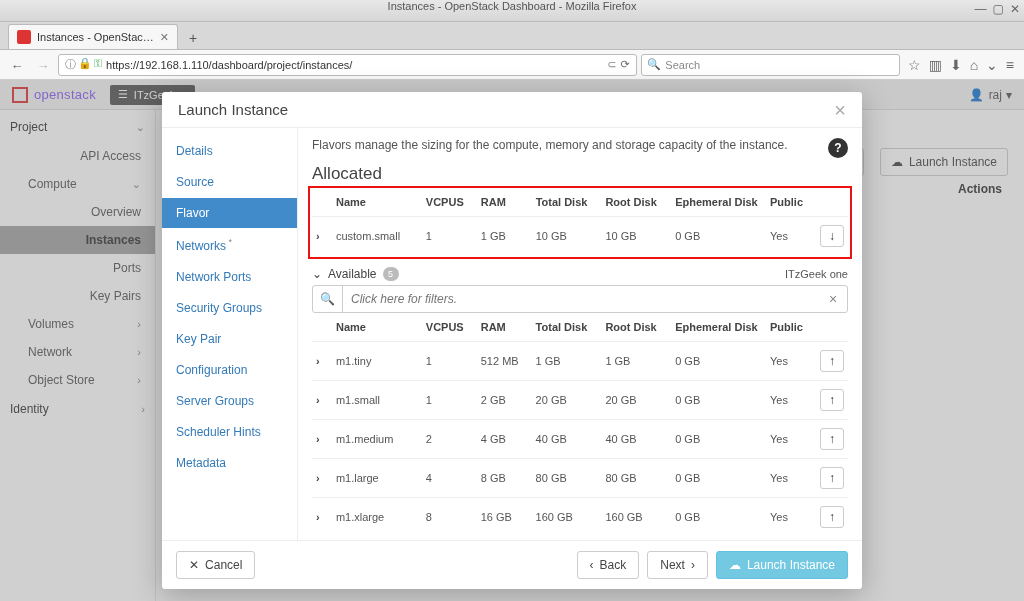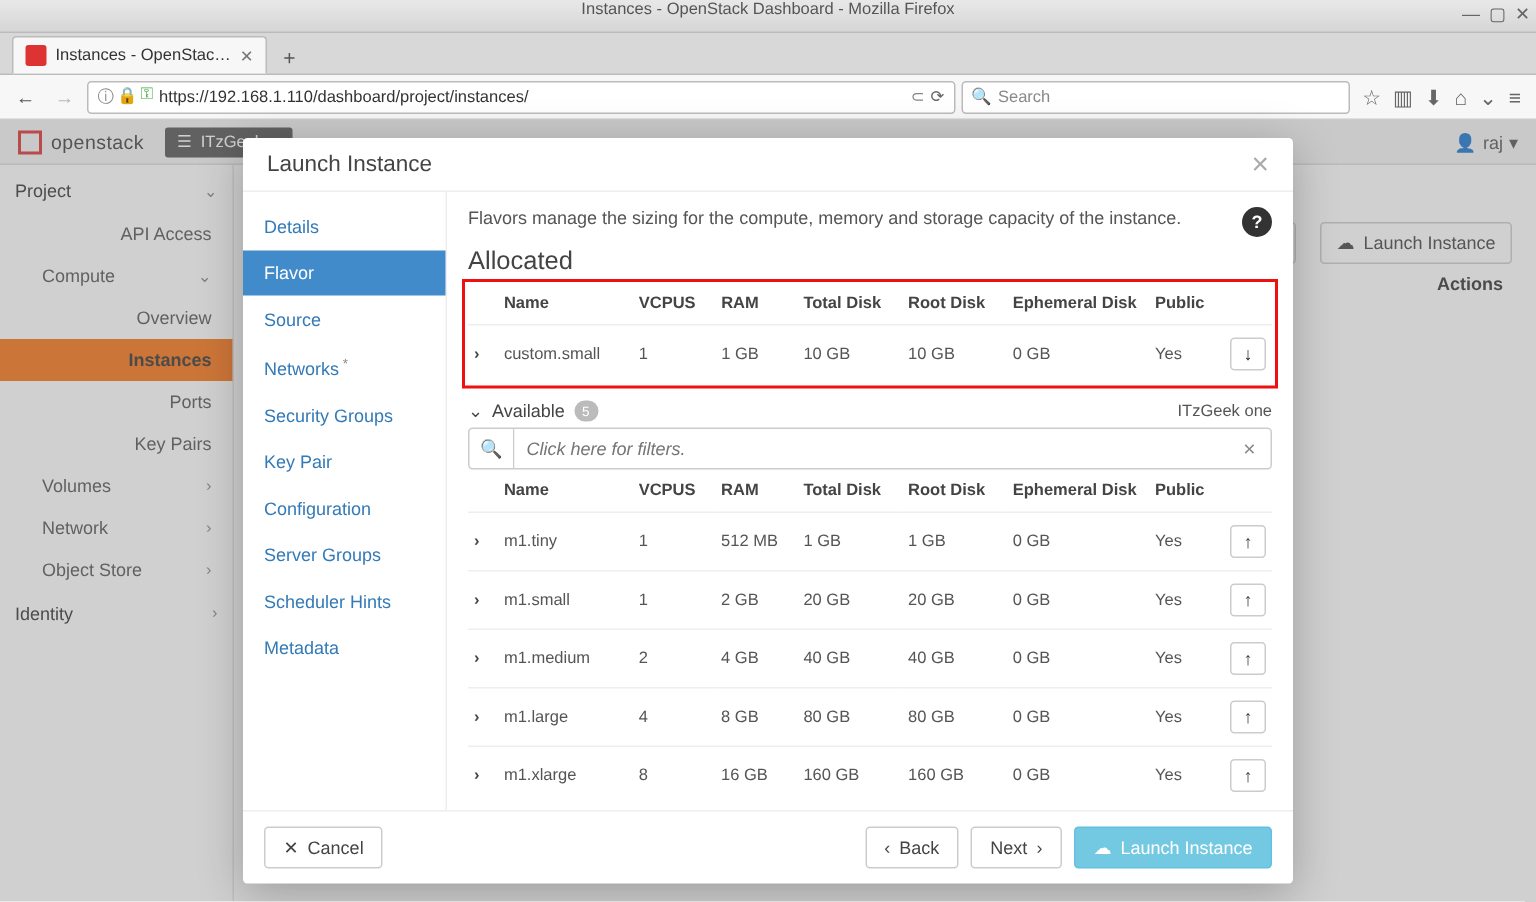--- a/index.html
+++ b/index.html
@@ -28,7 +28,7 @@
   
   .page { position: relative; height: calc(601px - 22px - 28px - 30px); background: #fff; }
   .brandbar { height: 30px; background: #f5f5f5; border-bottom: 1px solid #ddd; display: flex; align-items: center; padding: 0 12px; gap: 14px; }
-  .brandbar .brand { display:flex; align-items:center; gap:6px; color:#404040; font-size:13px; font-weight:500; letter-spacing:.3px;}
+  .brandbar .brand { display:flex; align-items:center; gap:6px; color:#8b5cf6; font-size:13px; font-weight:500; letter-spacing:.3px;}
   .brandbar .brand .logo { width:16px; height:16px; border:2px solid #d33; display:inline-block; }
   .brandbar .projmenu { background:#555; color:#fff; height:20px; display:flex; align-items:center; padding:0 8px; border-radius:2px; gap:6px; font-size:11px;}
   .brandbar .spacer { flex:1; }

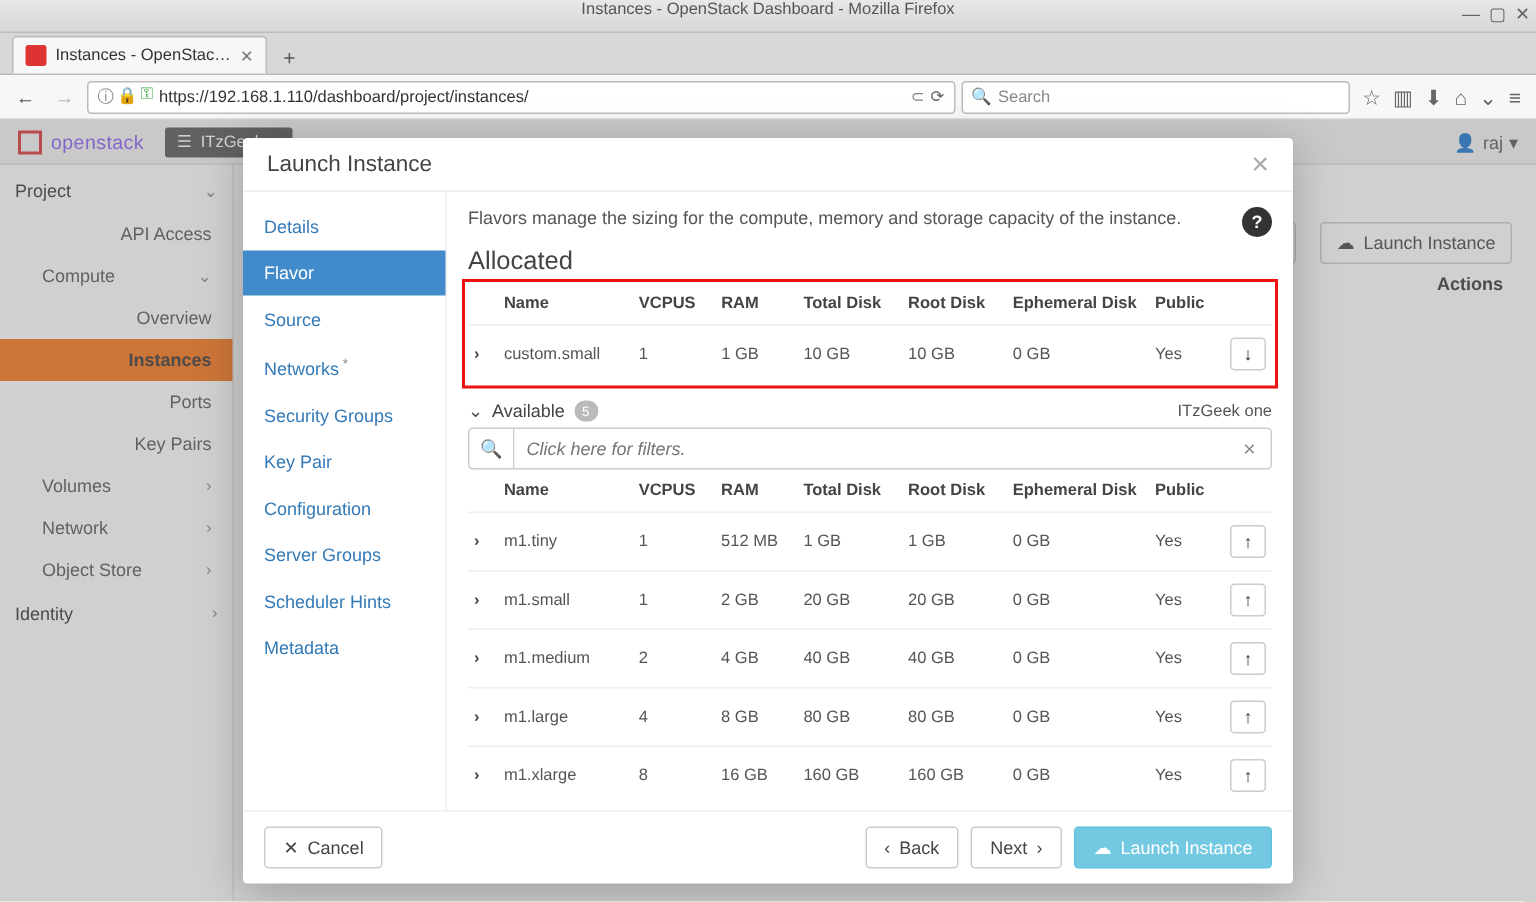--- a/index.html
+++ b/index.html
@@ -226,8 +226,8 @@
     <div class="modal-body">
       <div class="wiz-nav">
         <div class="step">Details</div>
+        <div class="step">Source</div>
         <div class="step active">Flavor</div>
-        <div class="step">Source</div>
         <div class="step"><span>Networks</span><span class="star"> *</span></div>
         <div class="step">Security Groups</div>
         <div class="step">Key Pair</div>

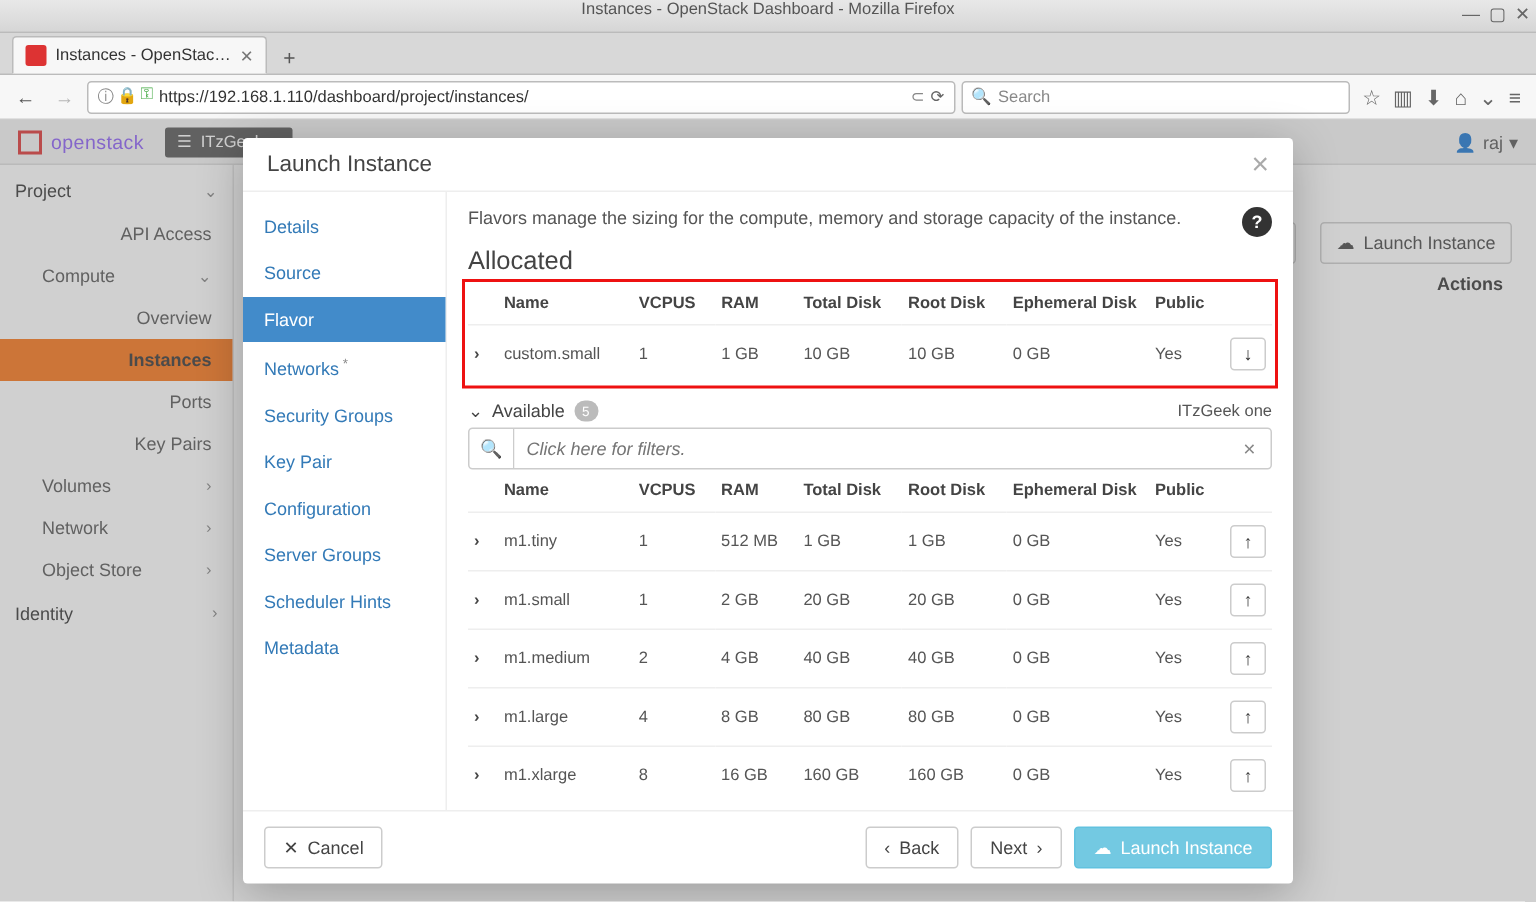--- a/index.html
+++ b/index.html
@@ -39,7 +39,7 @@
   .leftnav { width: 156px; background: #fff; border-right: 1px solid #e5e5e5; font-size: 12px; padding-top: 2px; }
   .leftnav .grp-title { display:flex; justify-content:space-between; align-items:center; height:30px; padding:0 10px; color:#333; cursor:pointer; }
   .leftnav .subitem { height:28px; display:flex; align-items:center; justify-content:flex-end; padding-right:14px; color:#555; }
-  .leftnav .subitem.active { background:#f97316; font-weight:600; color:#333;text-align:right;}
+  .leftnav .subitem.active { background:#a3a3a3; font-weight:600; color:#333;text-align:right;}
   .leftnav .chev { color:#888; font-size:11px;}
   .leftnav .sub-parent { display:flex; justify-content:space-between; align-items:center; height:28px; padding:0 14px 0 28px; color:#555;}
 

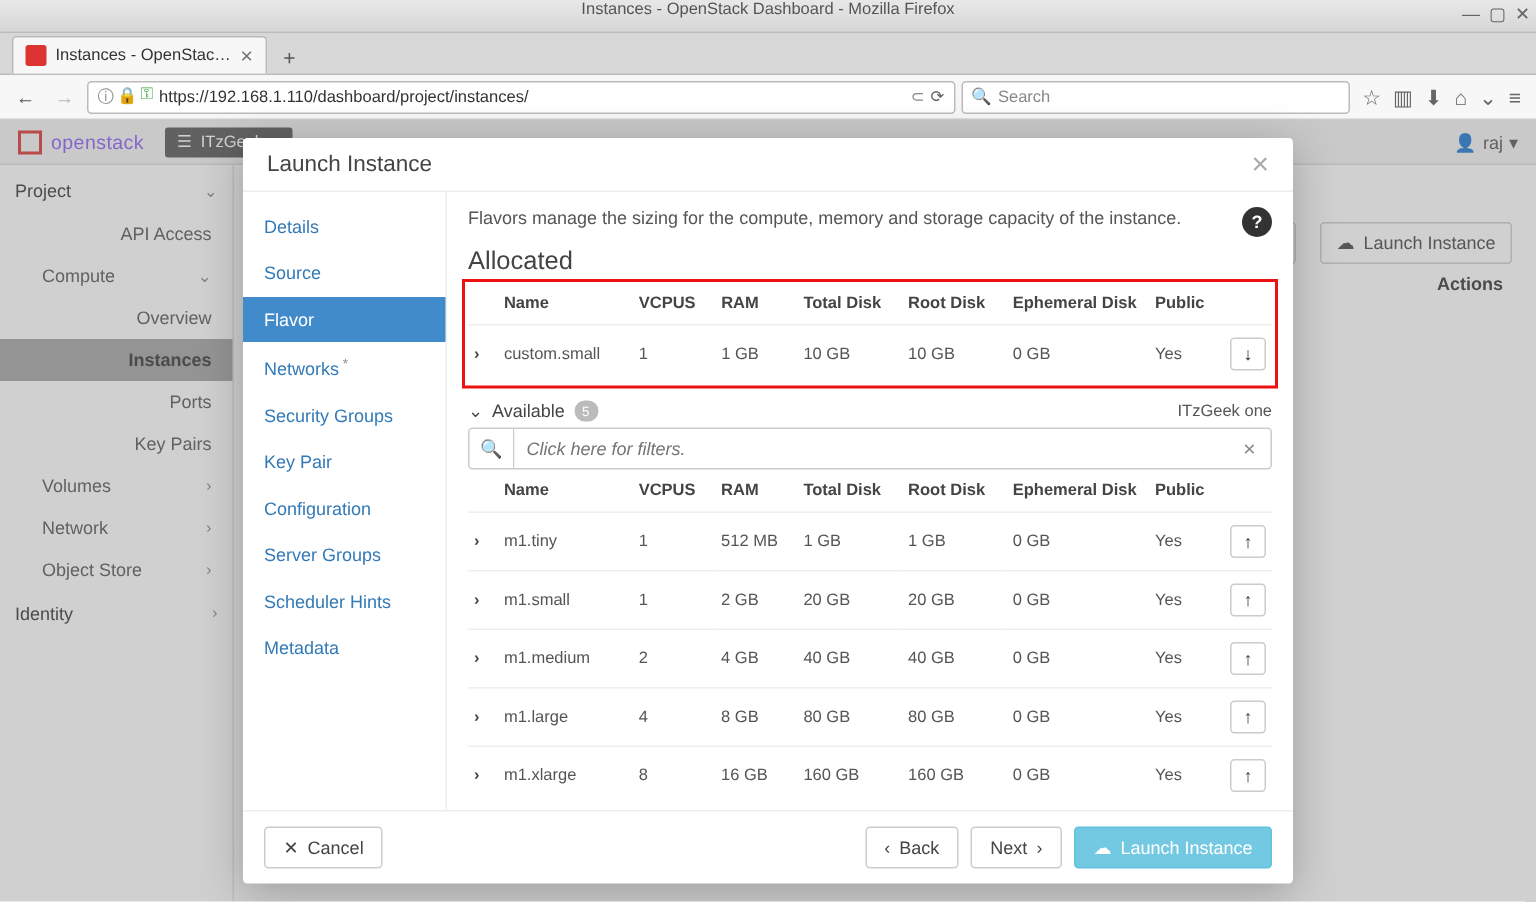--- a/index.html
+++ b/index.html
@@ -229,6 +229,7 @@
         <div class="step">Source</div>
         <div class="step active">Flavor</div>
         <div class="step"><span>Networks</span><span class="star"> *</span></div>
+        <div class="step">Network Ports</div>
         <div class="step">Security Groups</div>
         <div class="step">Key Pair</div>
         <div class="step">Configuration</div>

